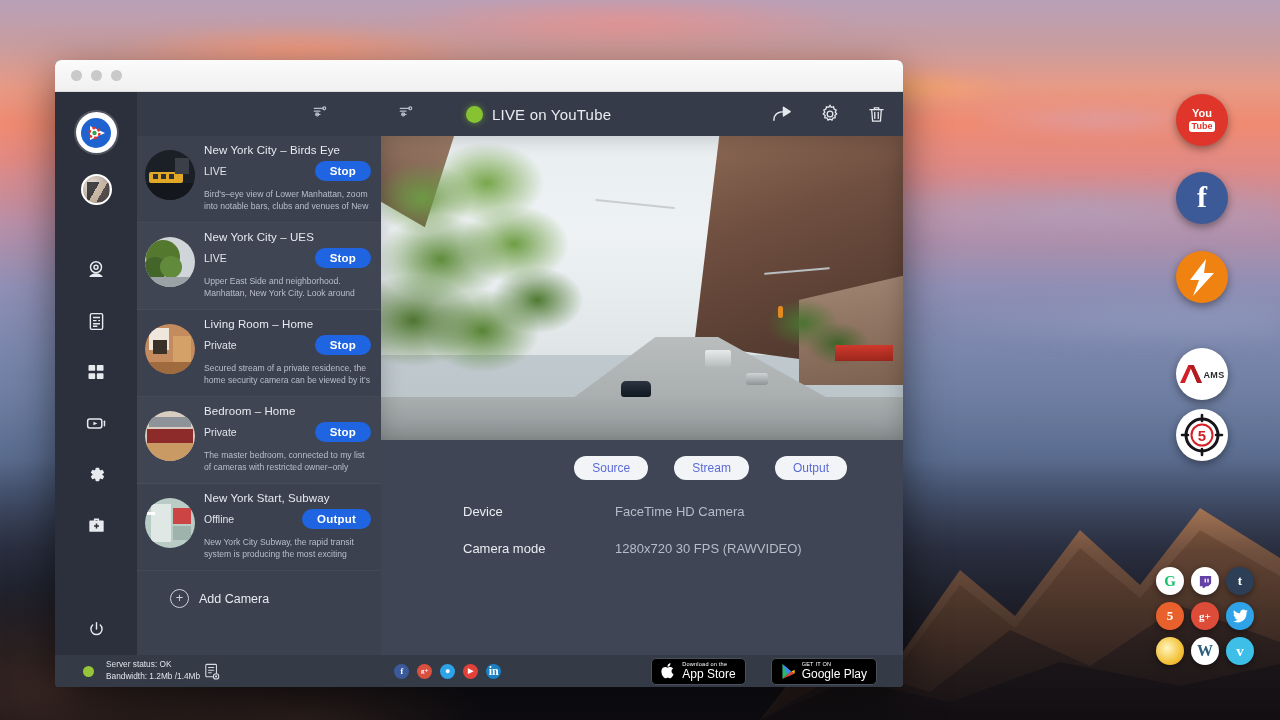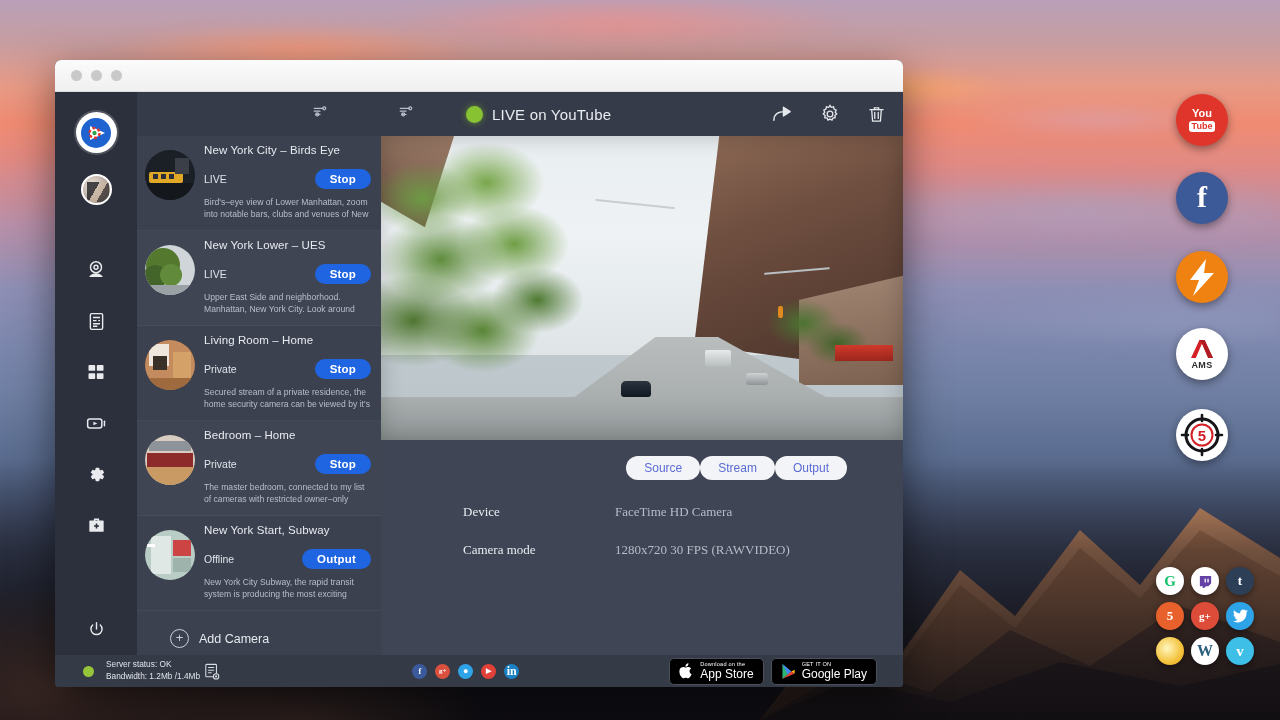--- a/index.html
+++ b/index.html
@@ -125,7 +125,7 @@
   }
   .camstatusline {
     display:flex; align-items:center; justify-content: space-between;
-    margin-top: 12px; height: 21px;
+    margin-top: 4px; height: 21px;
   }
   .camstatus { color: #dfe3ea; font-size: 10.5px; }
   .actbtn {

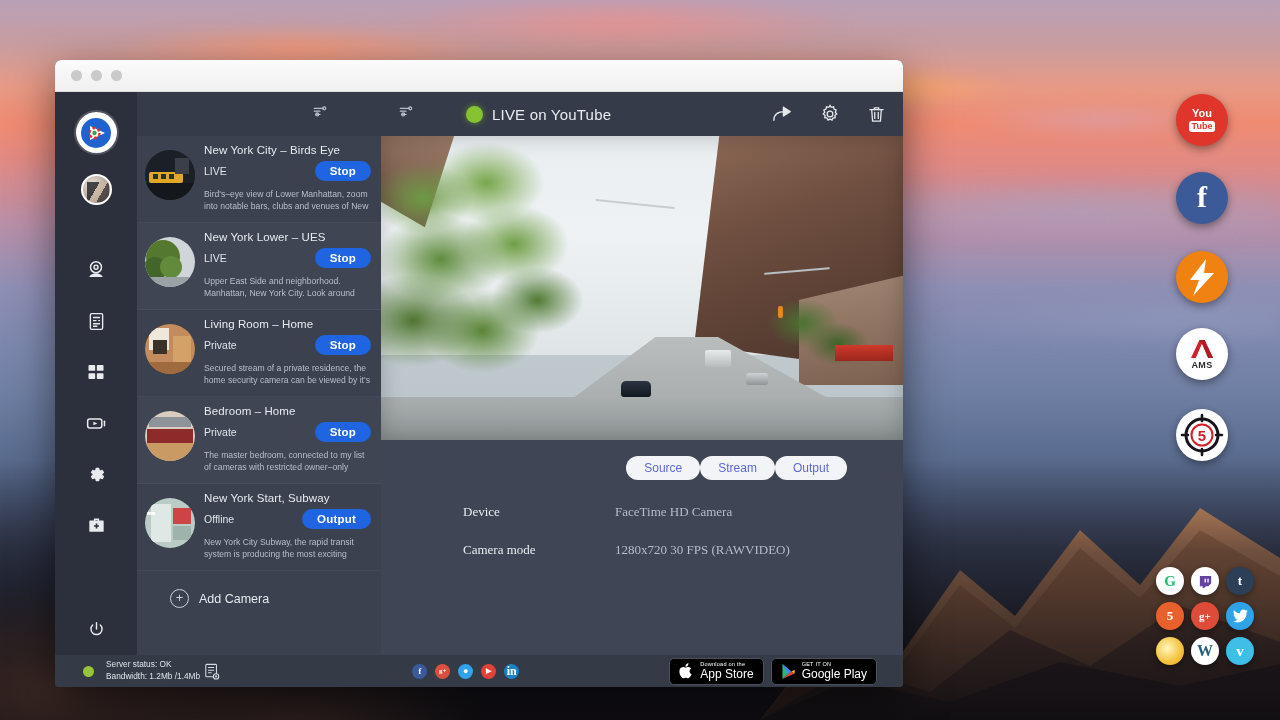--- a/index.html
+++ b/index.html
@@ -389,7 +389,7 @@
               </svg>
             </div>
             <div class="caminfo">
-              <div class="camname">New York Lower – UES</div>
+              <div class="camname">New York City – UES</div>
               <div class="camstatusline">
                 <span class="camstatus">LIVE</span>
                 <button class="actbtn">Stop</button>

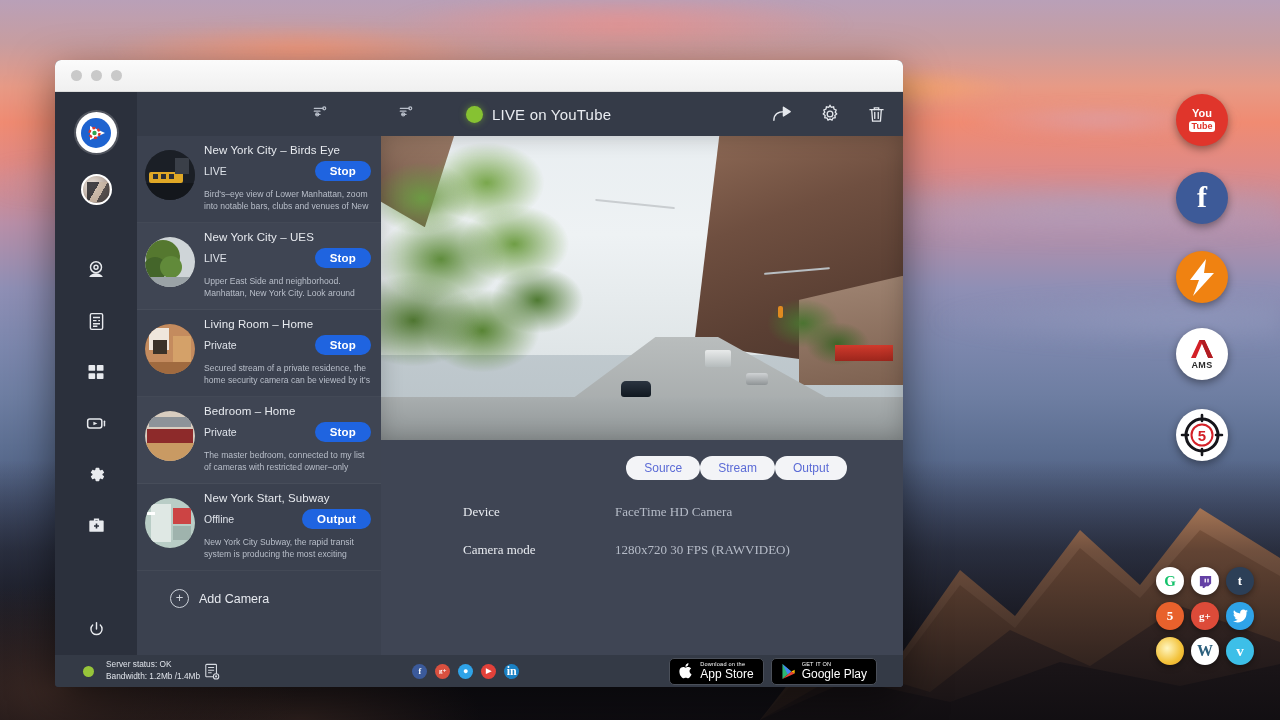--- a/index.html
+++ b/index.html
@@ -605,7 +605,7 @@
     </svg>
   </div>
 
-  <div class="dicon dbig" style="left:1176px; top:328px; background:#fff; flex-direction:column;">
+  <div class="dicon dbig" style="left:1176px; top:348px; background:#fff; flex-direction:row;">
     <svg width="24" height="20" viewBox="0 0 24 20">
       <path d="M9.4 1 L1 19 L5.8 19 L12 4.5 L18.2 19 L23 19 L14.6 1 Z" fill="#d32027"></path>
       <path d="M9.4 1 L14.6 1 L23 19 L18.2 19 L12 4.5 Z" fill="#b01c22"></path>

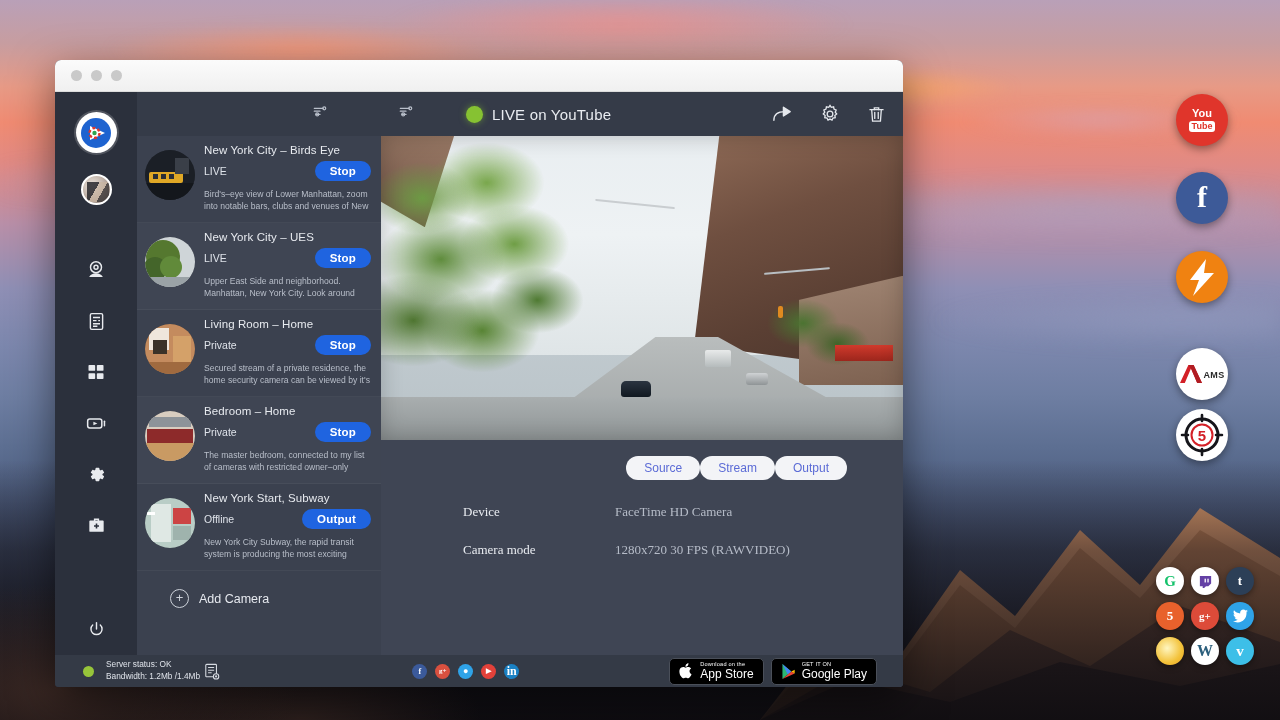--- a/index.html
+++ b/index.html
@@ -208,7 +208,7 @@
     box-shadow: inset 0 0 22px rgba(0,0,0,.22); }
 
   
-  #pills { display:flex; justify-content:flex-end; 
+  #pills { display:flex; justify-content:flex-end; gap: 26px;
     padding: 16px 56px 0 0; }
   .pill {
     background: #f3f4f7; color:#5b6bd6; border:none; border-radius: 13px;

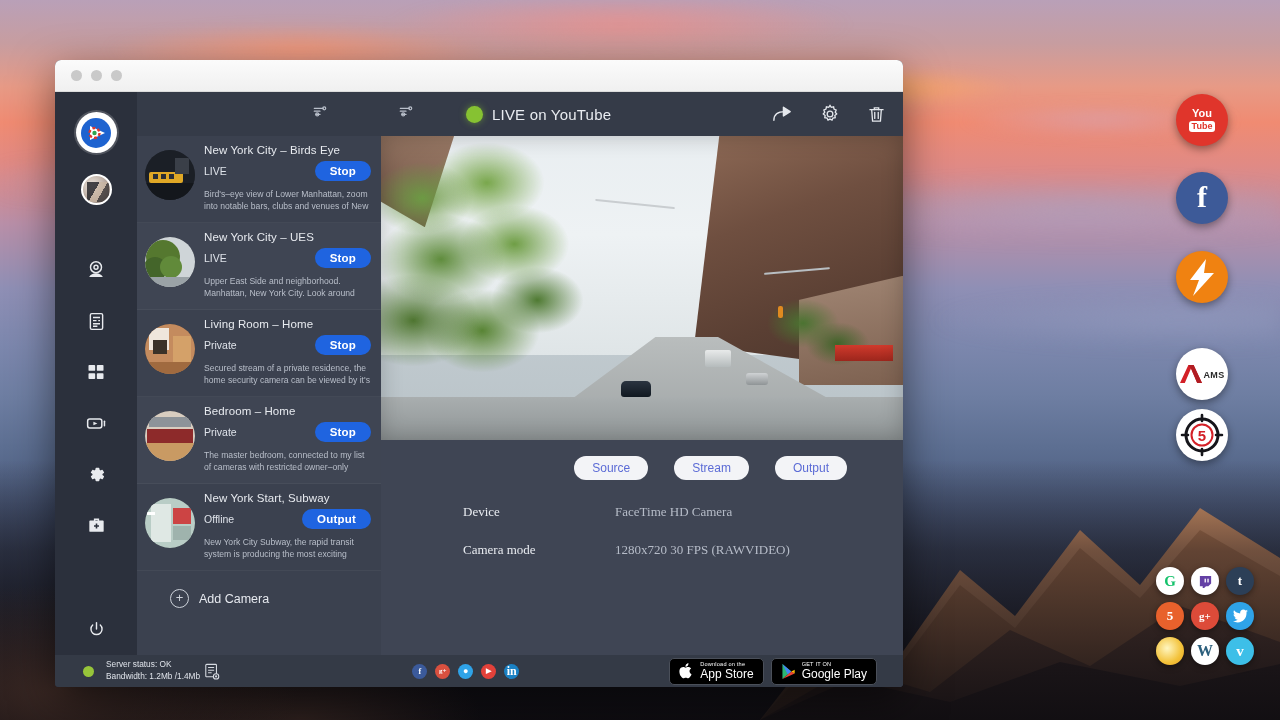--- a/index.html
+++ b/index.html
@@ -218,7 +218,7 @@
 
   
   #specs { padding: 24px 0 0 82px; }
-  .specrow { display:flex; margin-bottom: 22px; font-family: Liberation Serif, serif; }
+  .specrow { display:flex; margin-bottom: 22px; }
   .speclabel { width: 152px; color:#e9ecf1; font-size: 13px; }
   .specvalue { color:#b6bcc8; font-size: 13px; }
 

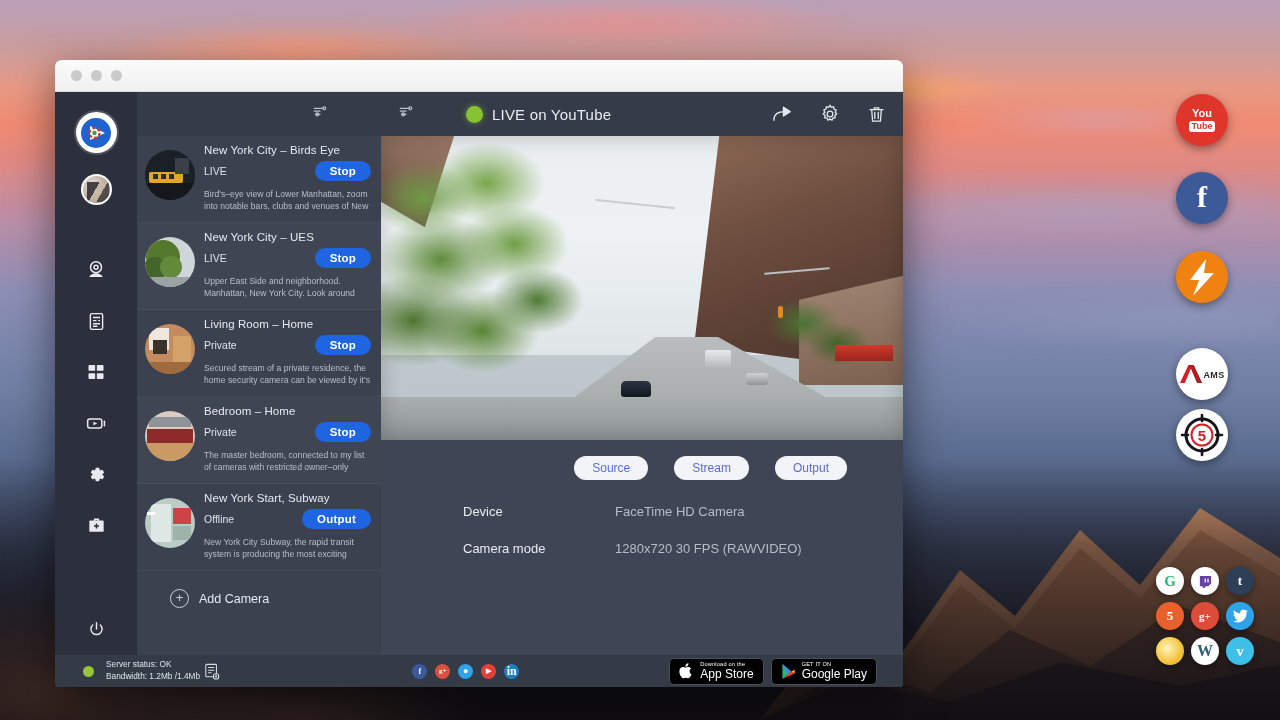--- a/index.html
+++ b/index.html
@@ -242,7 +242,7 @@
   }
   .badge .btxt small { display:block; color:#fff; font-size: 5.6px; letter-spacing:.2px; line-height:1; }
   .badge .btxt b { display:block; color:#fff; font-size: 12px; line-height: 1.05; font-weight: normal; }
-  #badges { display:flex; gap: 7px; margin-right: 12px; }
+  #badges { display:flex; gap: 25px; margin-right: 12px; }
 
   
   .dicon {

